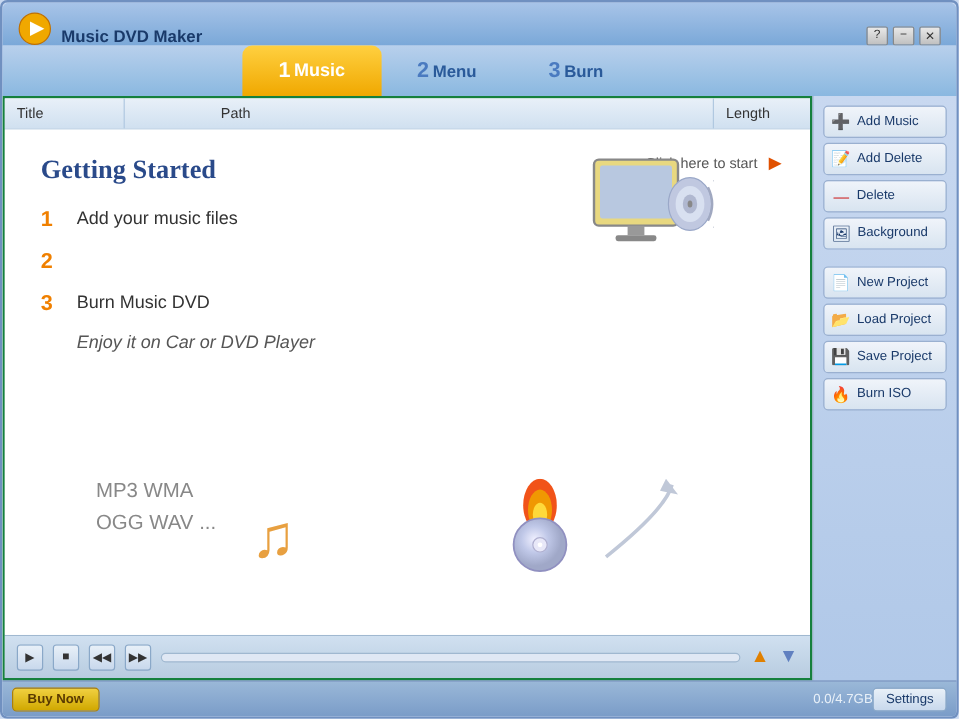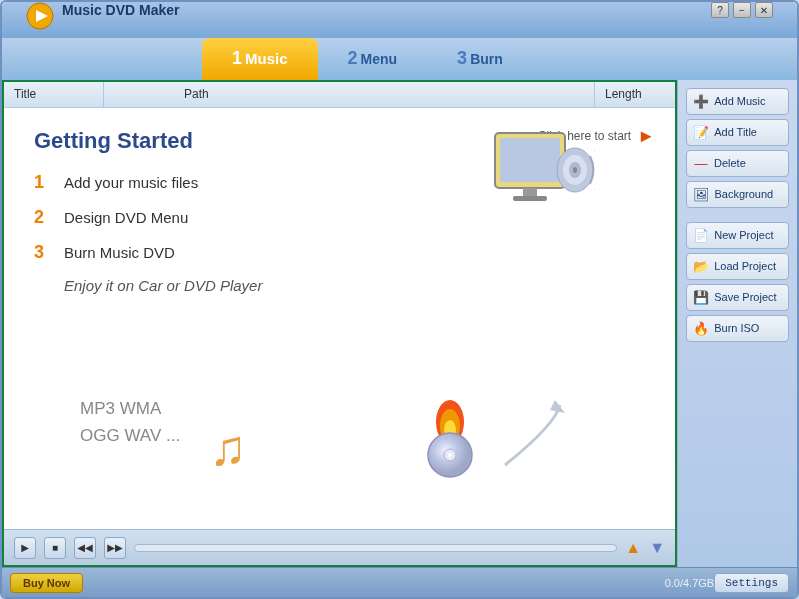--- a/index.html
+++ b/index.html
@@ -16,8 +16,8 @@
       background: linear-gradient(180deg, #a8c4e8 0%, #7aa8d8 100%);
       height: 36px;
       display: flex;
-      align-items: flex-start;
-      padding: 0 24px;
+      align-items: flex-end;
+      padding: 0 13px;
       border-radius: 6px 6px 0 0;
     }
     .title-bar-logo {

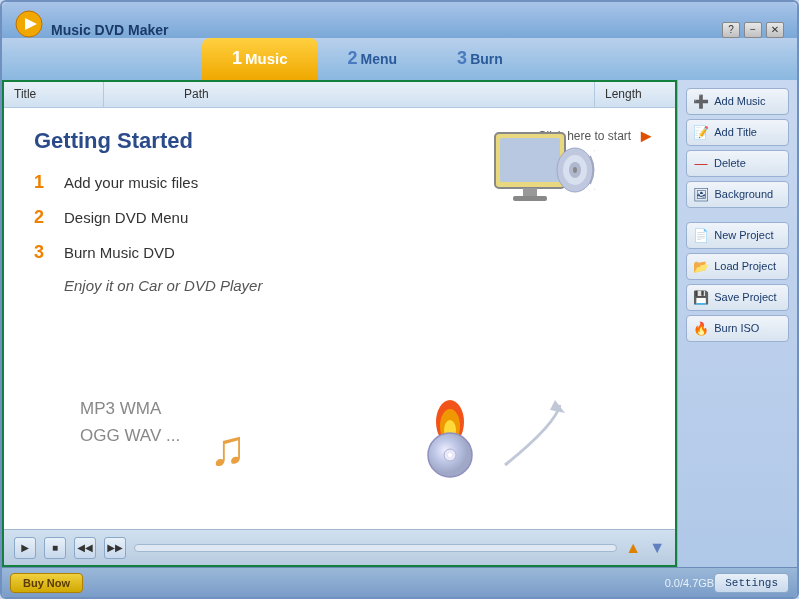--- a/index.html
+++ b/index.html
@@ -151,6 +151,7 @@
       font-weight: bold;
       color: #2a4a8a;
       margin-bottom: 18px;
+      font-family: Liberation Serif, serif;
     }
     .gs-step {
       display: flex;

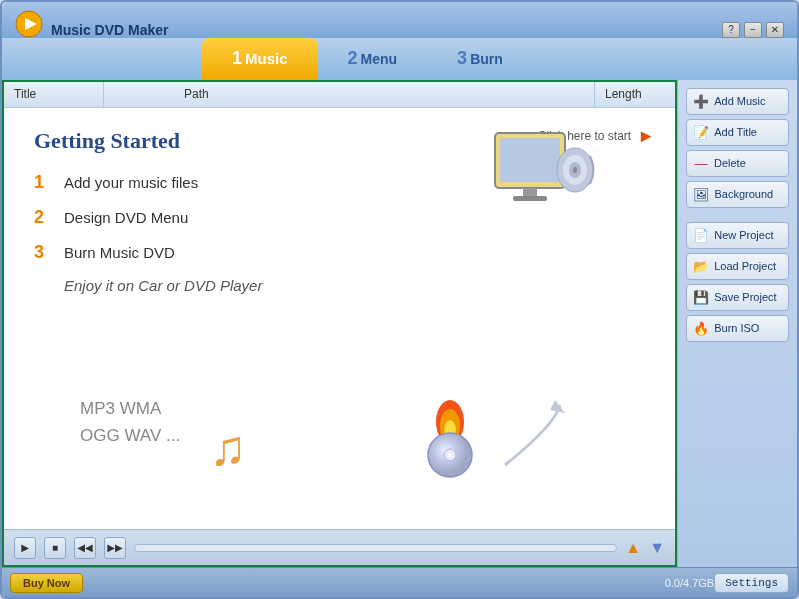--- a/index.html
+++ b/index.html
@@ -454,7 +454,7 @@
       </button>
       <button class="sidebar-btn">
         <span class="btn-icon">📝</span>
-        <span>Add Title</span>
+        <span>Add Delete</span>
       </button>
       <button class="sidebar-btn">
         <span class="btn-icon" style="color:#cc2020;">—</span>

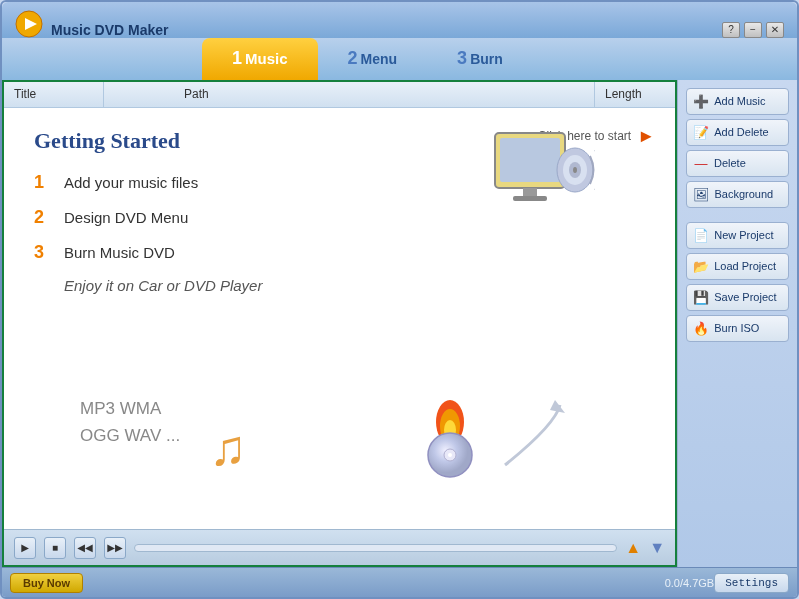--- a/index.html
+++ b/index.html
@@ -367,7 +367,6 @@
         </div>
         <div class="gs-step">
           <span class="gs-step-num">2</span>
-          <span>Design DVD Menu</span>
         </div>
         <div class="gs-step">
           <span class="gs-step-num">3</span>

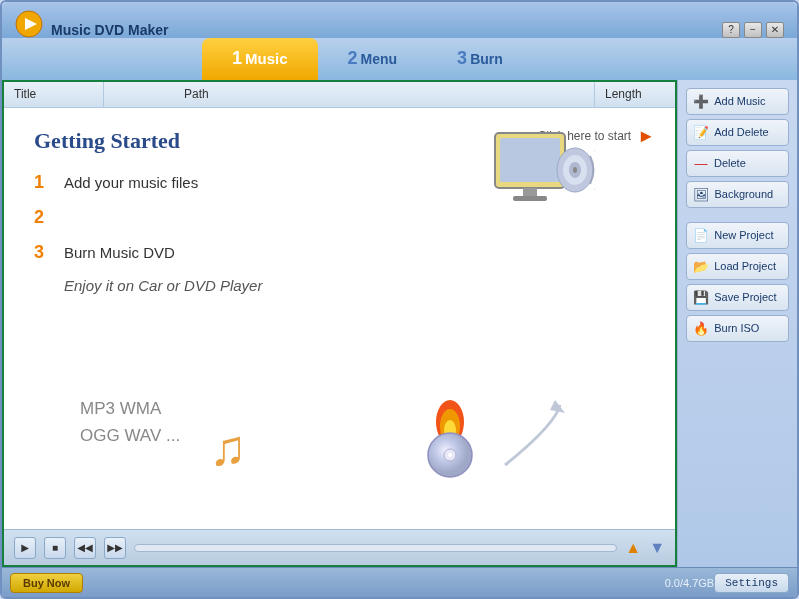--- a/index.html
+++ b/index.html
@@ -293,7 +293,6 @@
       font-size: 11px;
       color: #1a3a6a;
       cursor: pointer;
-      font-family: Liberation Mono, monospace;
     }
 
     

